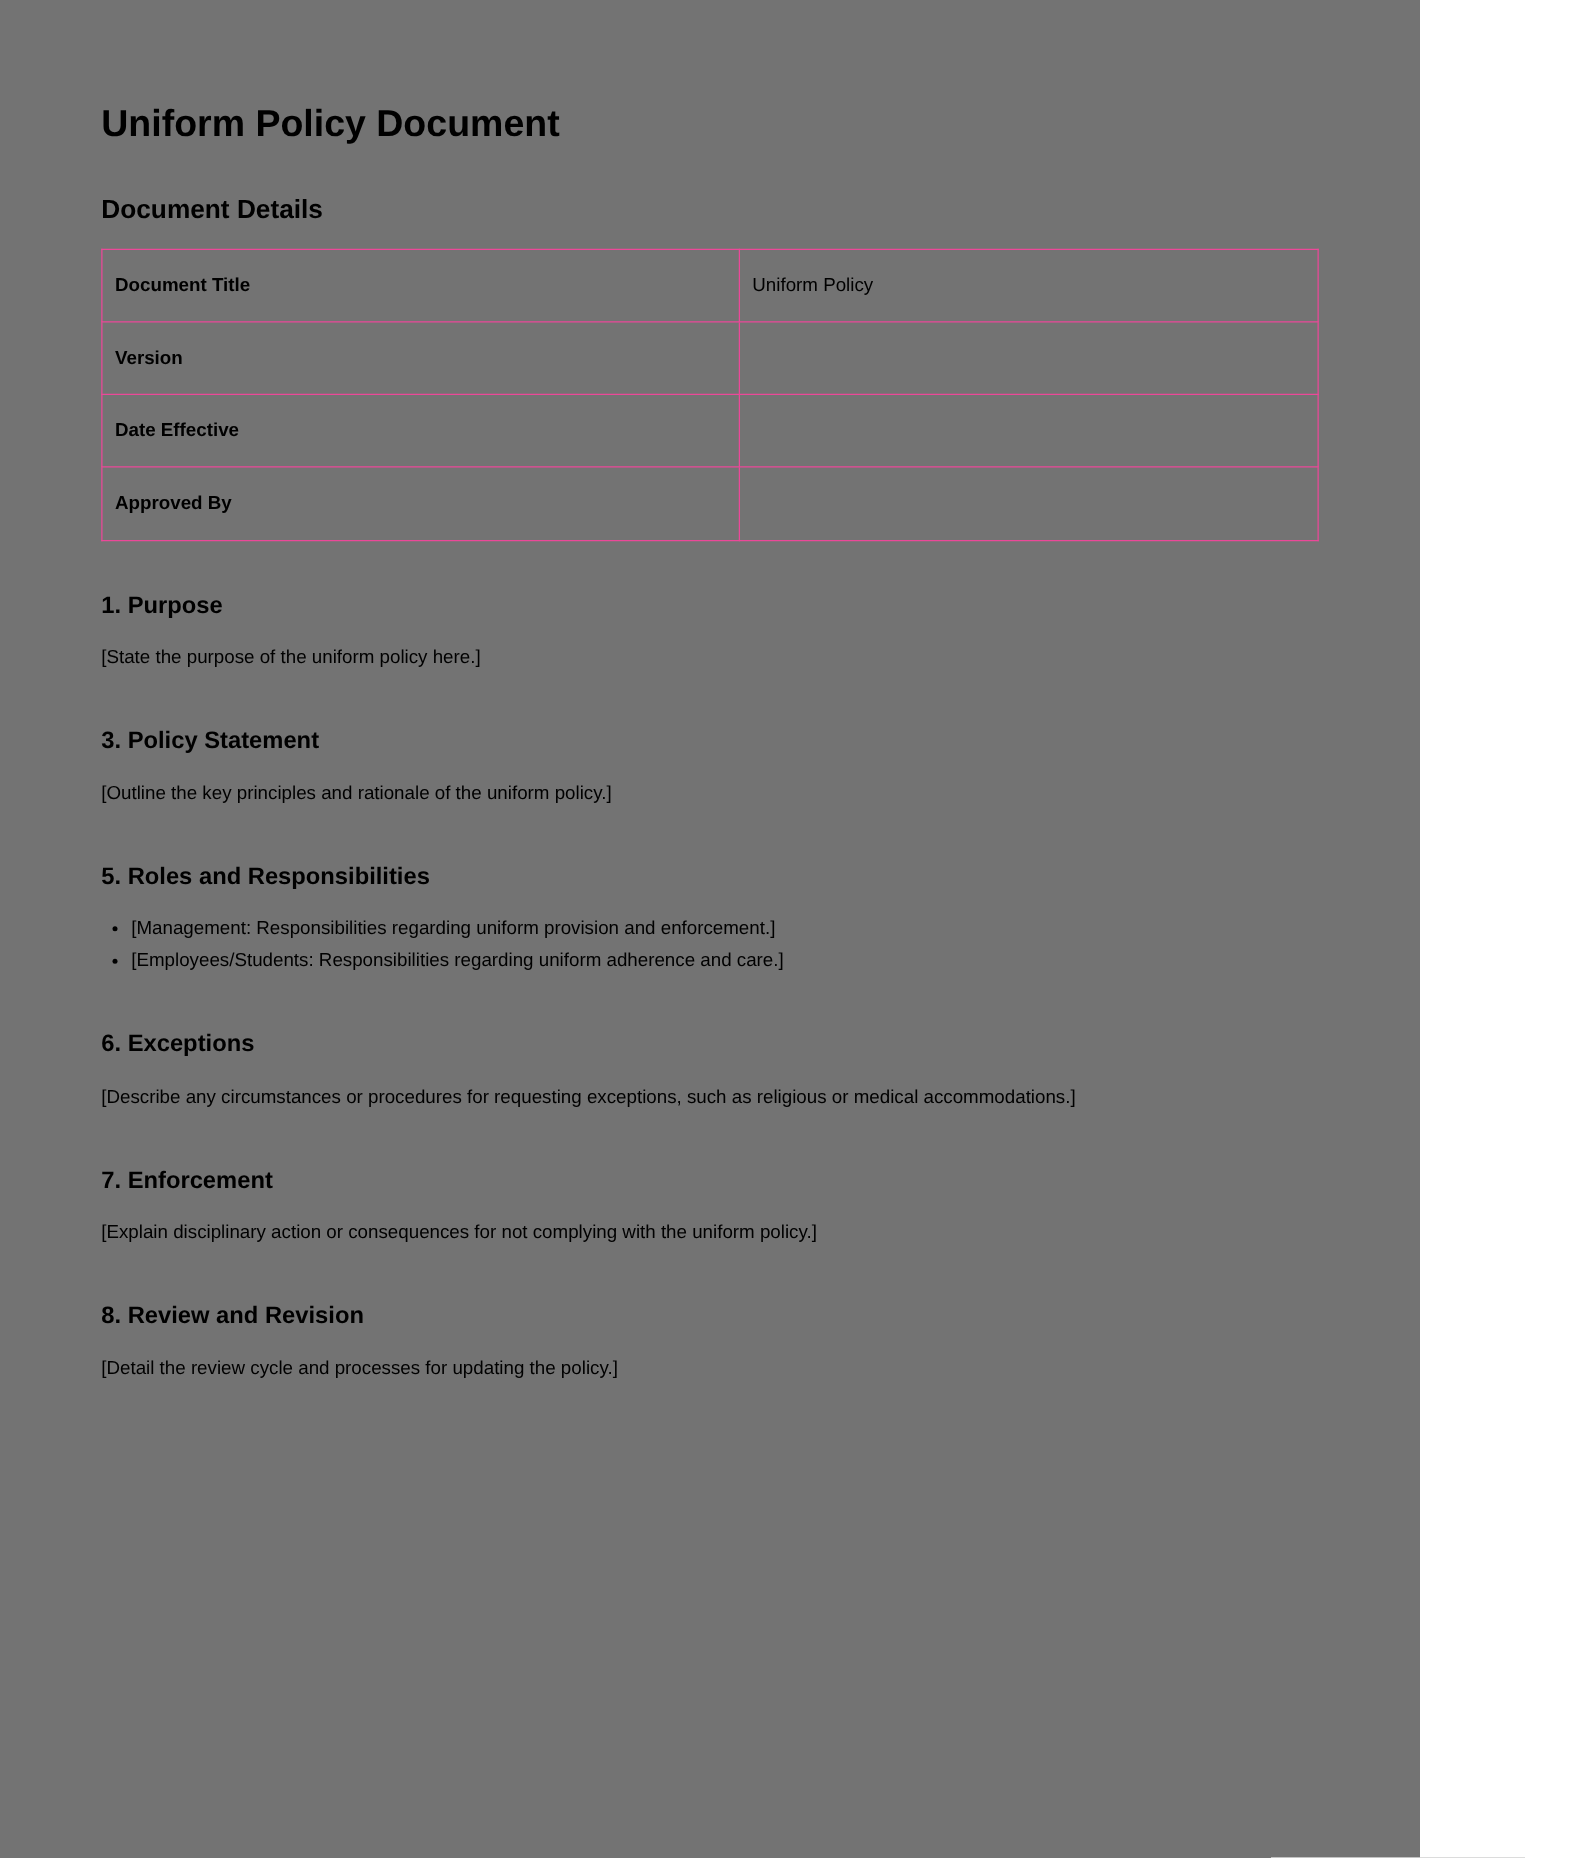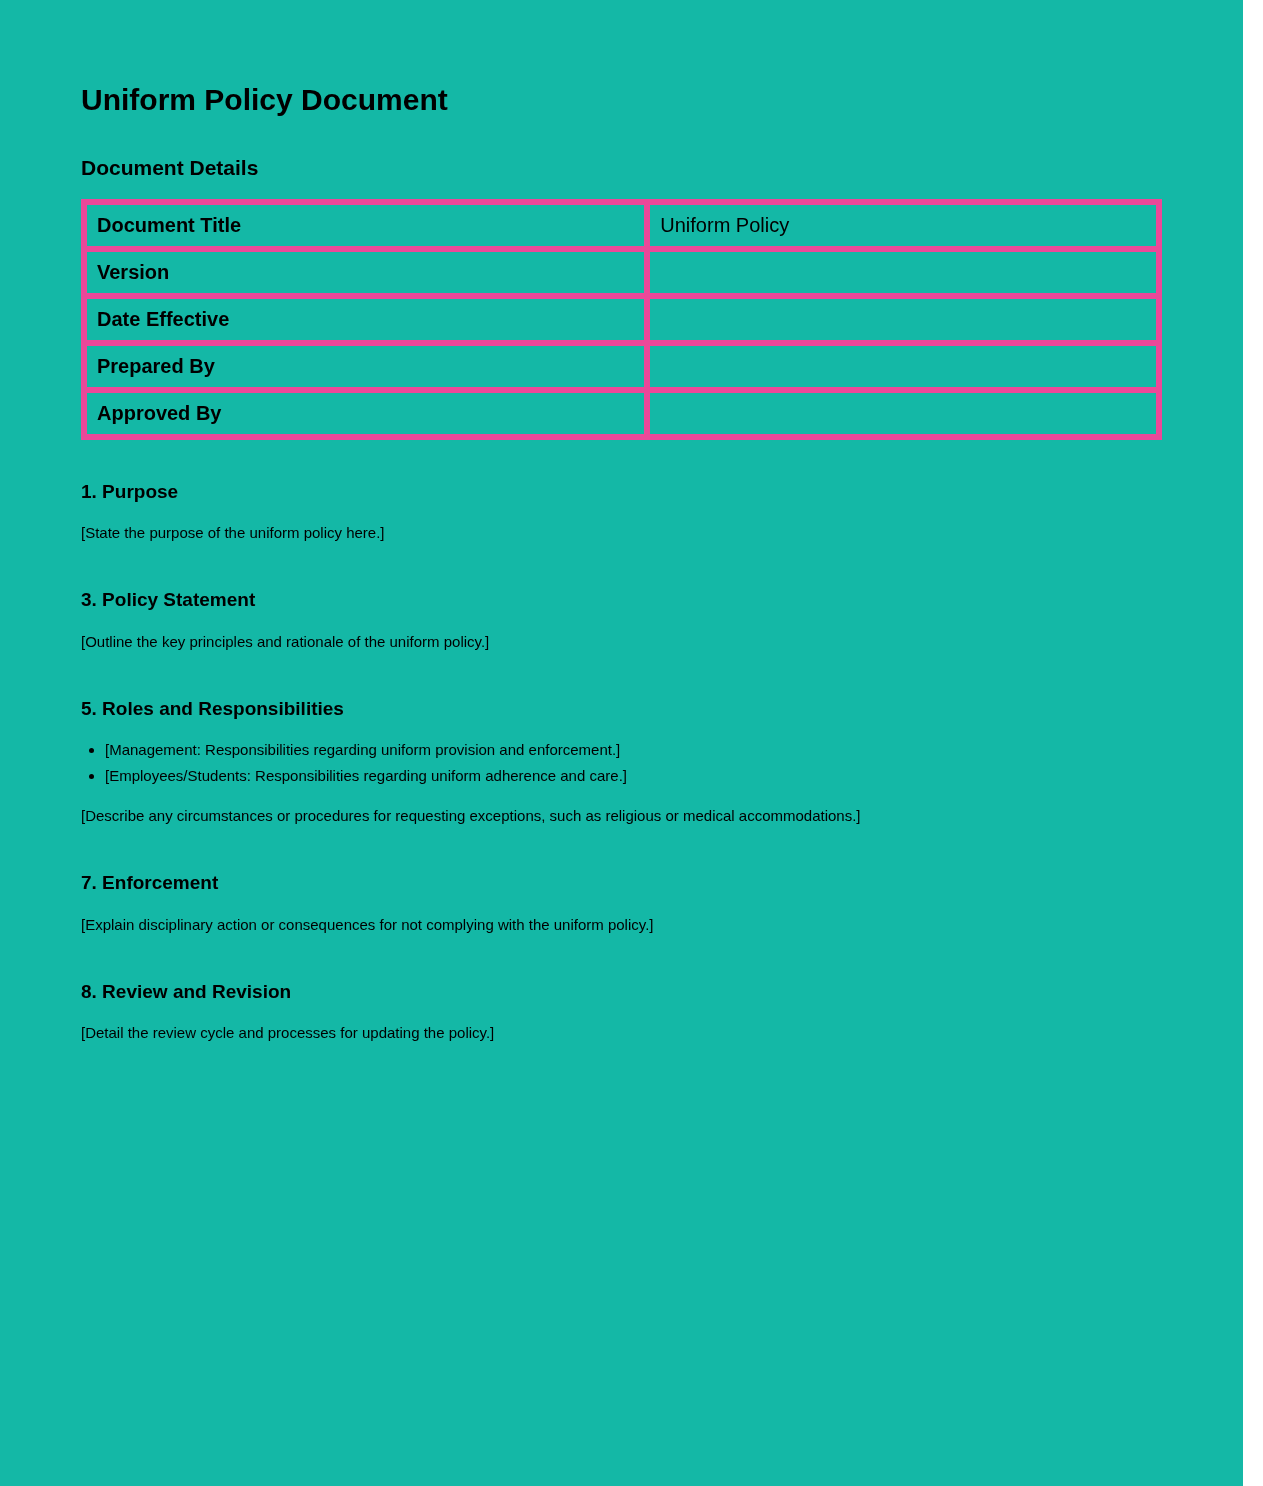--- a/index.html
+++ b/index.html
@@ -11,9 +11,9 @@
     font-family: "Liberation Sans", sans-serif;
   }
   .page {
-    width: 1243px;
+    width: 1136px;
     min-height: 1486px;
-    background: #14b8a6;
+    background: #737373;
     padding: 83px 81px 60px 81px;
   }
   h1.doc-title {

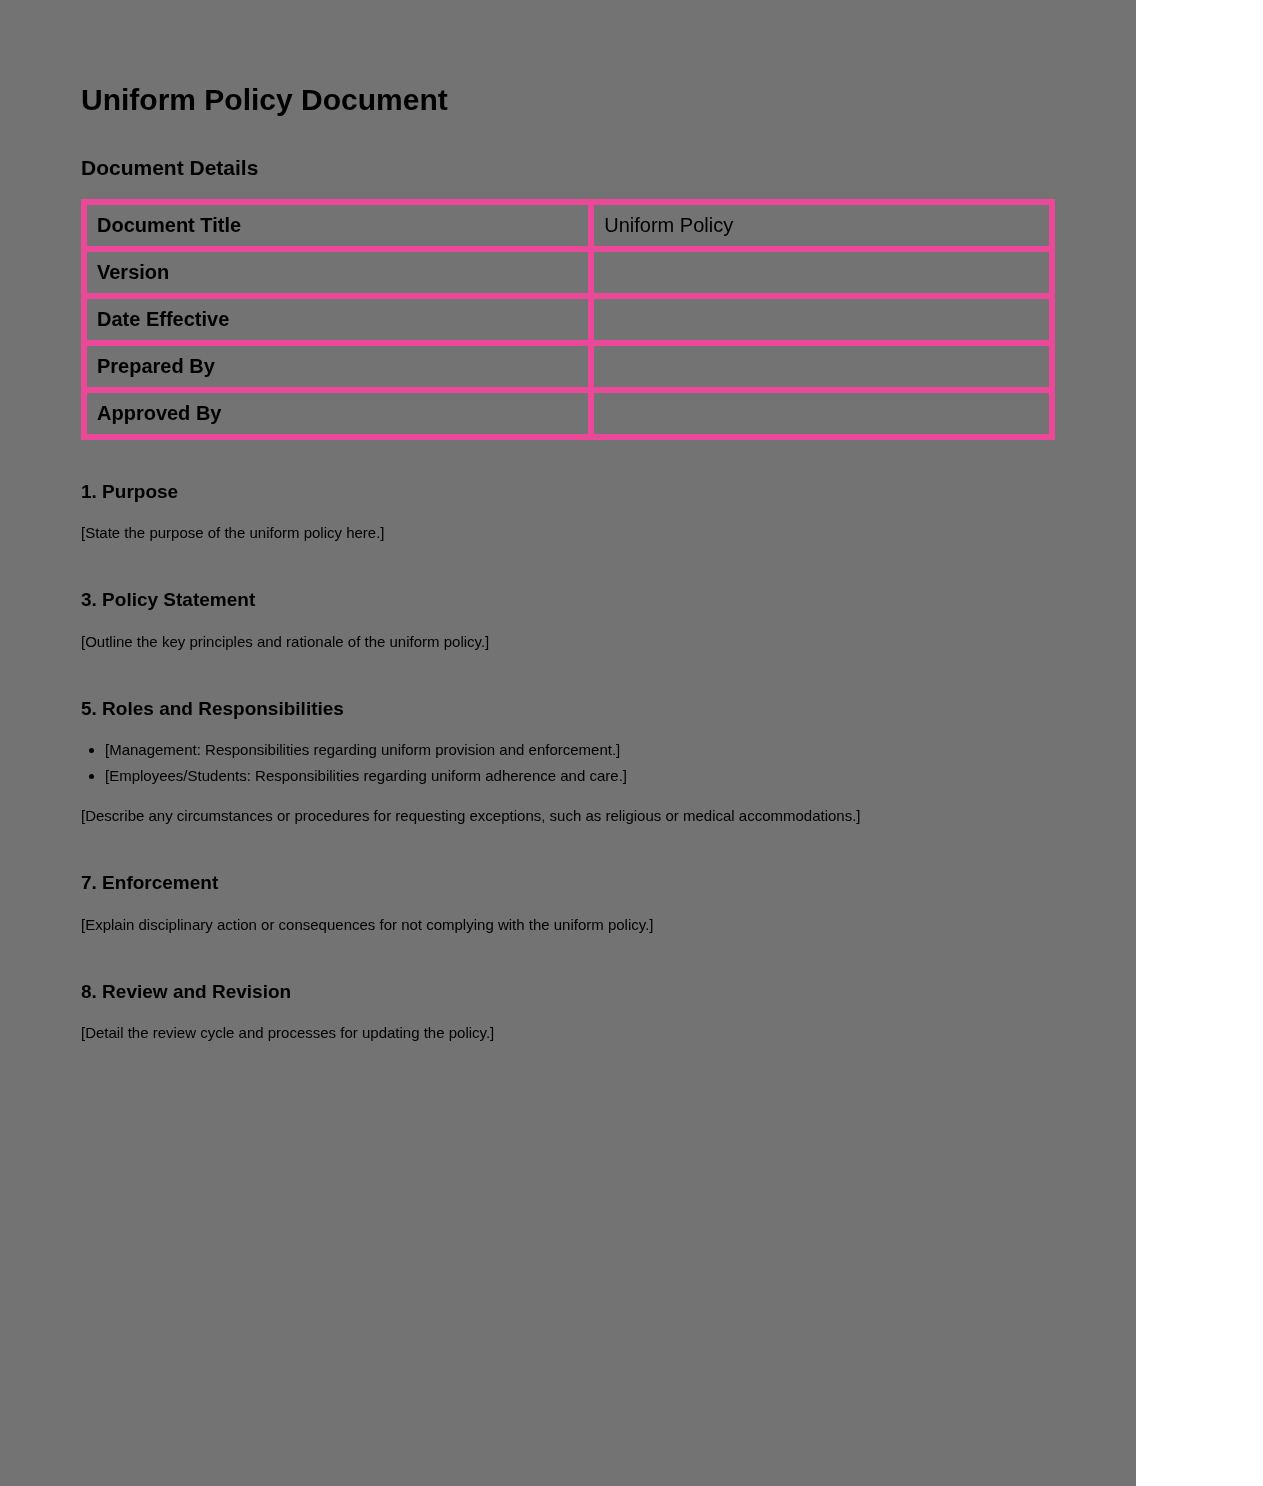--- a/index.html
+++ b/index.html
@@ -33,10 +33,10 @@
     border-collapse: collapse;
   }
   table.details-table td {
-    border: 6px solid #ec4899;
-    font-size: 20px;
+    border: 1px solid #ec4899;
+    font-size: 15px;
     line-height: 1.15;
-    padding: 9px 10px;
+    padding: 20px 10px;
     vertical-align: middle;
     height: 35px;
   }

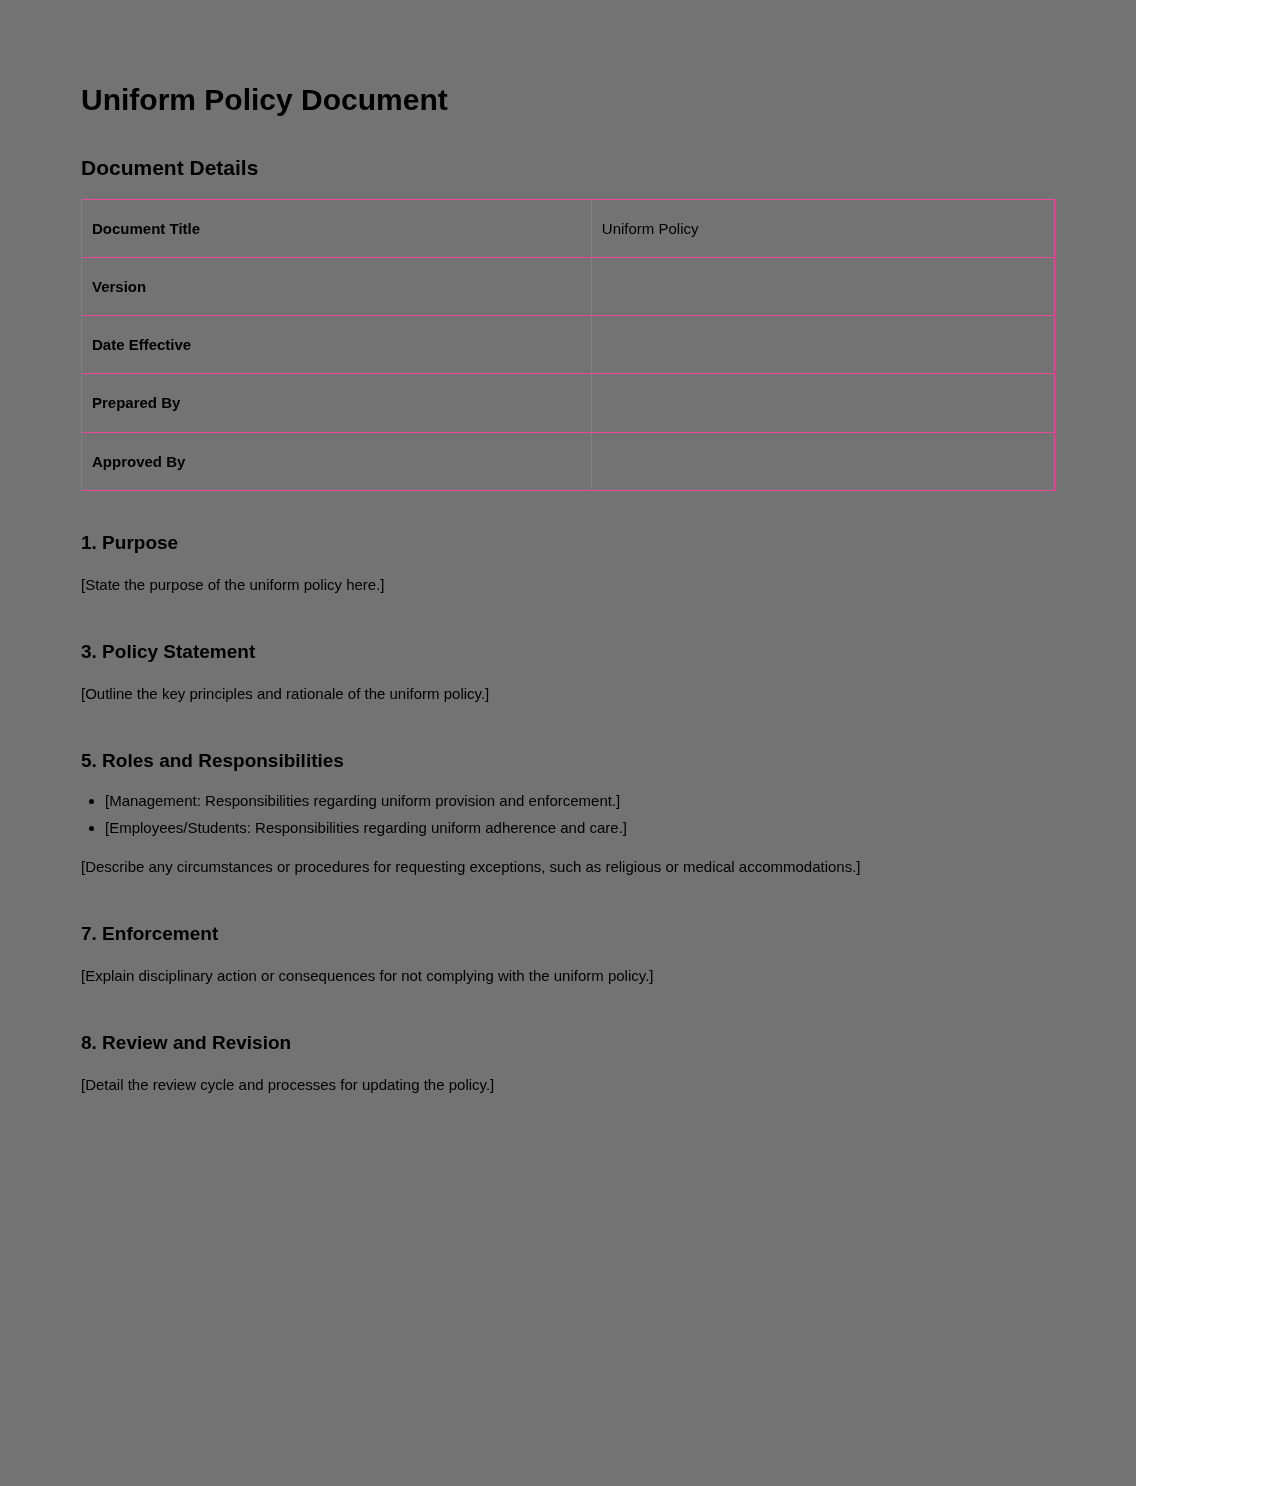--- a/index.html
+++ b/index.html
@@ -96,10 +96,6 @@
         <td class="detail-value"></td>
       </tr>
       <tr>
-        <td class="detail-label">Prepared By</td>
-        <td class="detail-value"></td>
-      </tr>
-      <tr>
         <td class="detail-label">Approved By</td>
         <td class="detail-value"></td>
       </tr>

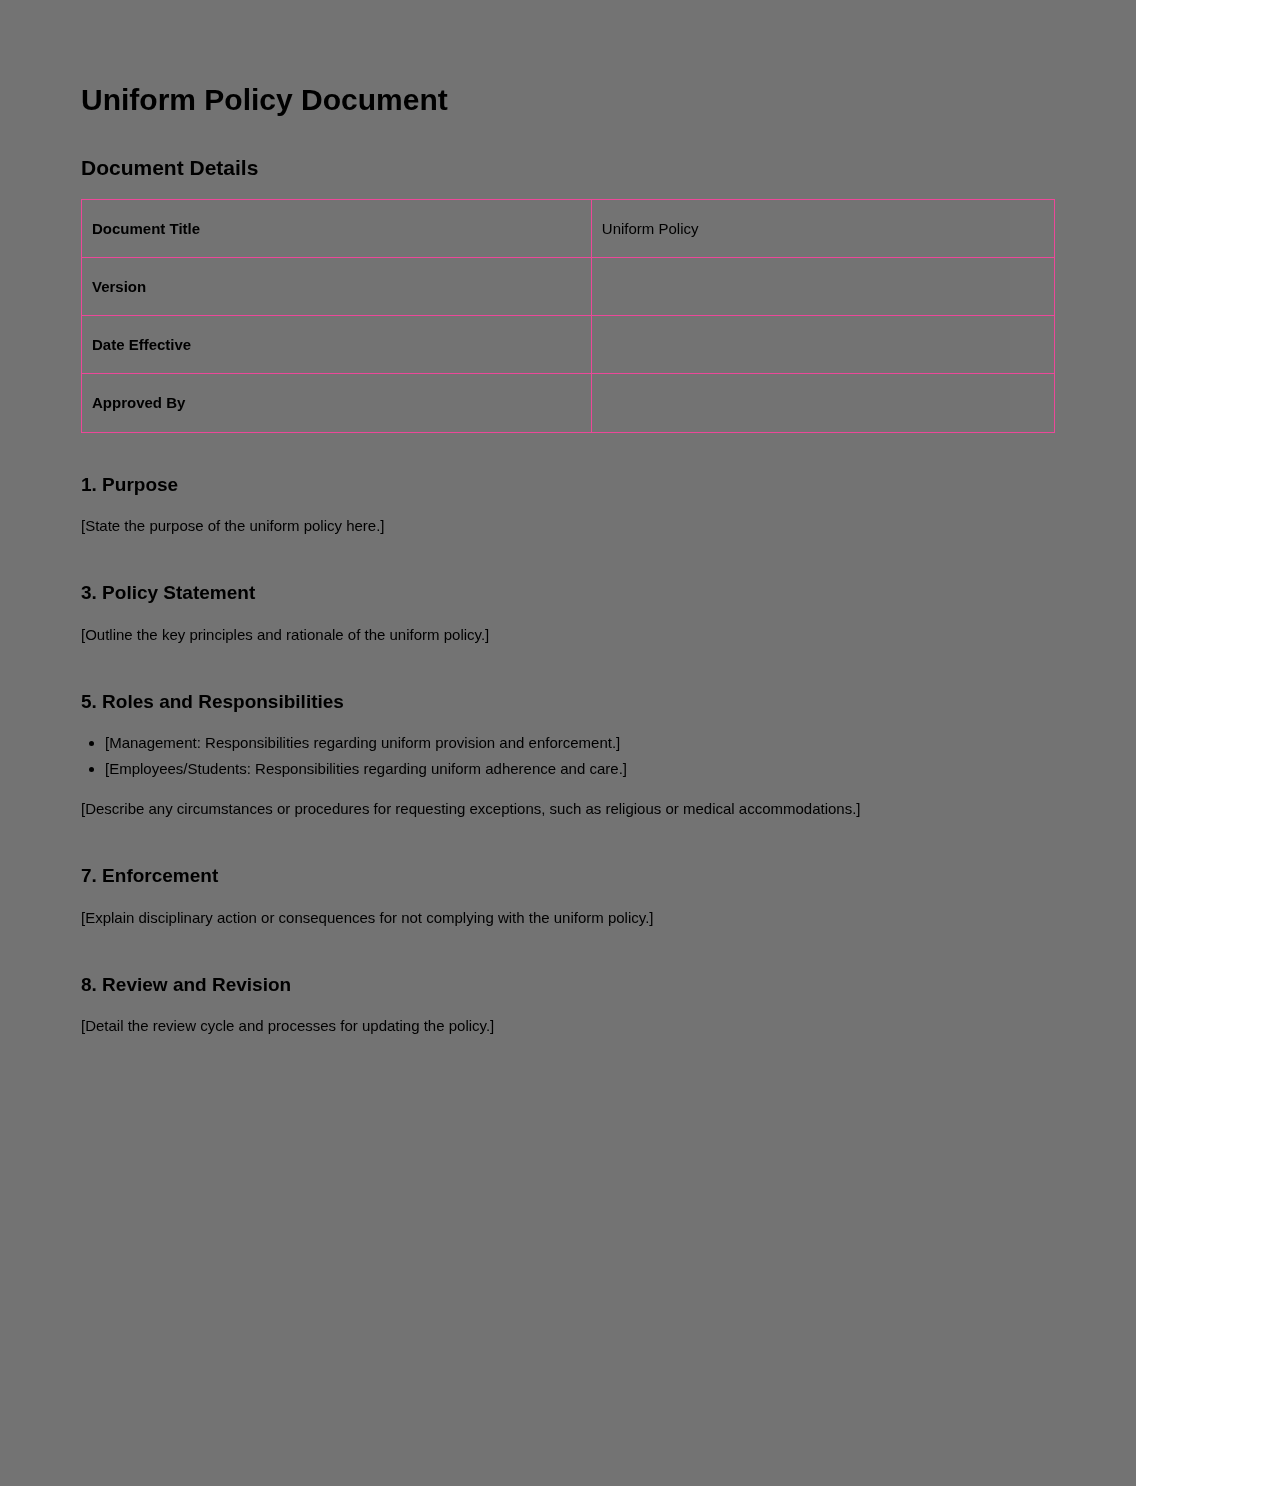--- a/index.html
+++ b/index.html
@@ -123,6 +123,7 @@
   </div>
 
   <div class="section">
+    <h3>6. Exceptions</h3>
     <p>[Describe any circumstances or procedures for requesting exceptions, such as religious or medical accommodations.]</p>
   </div>
 

